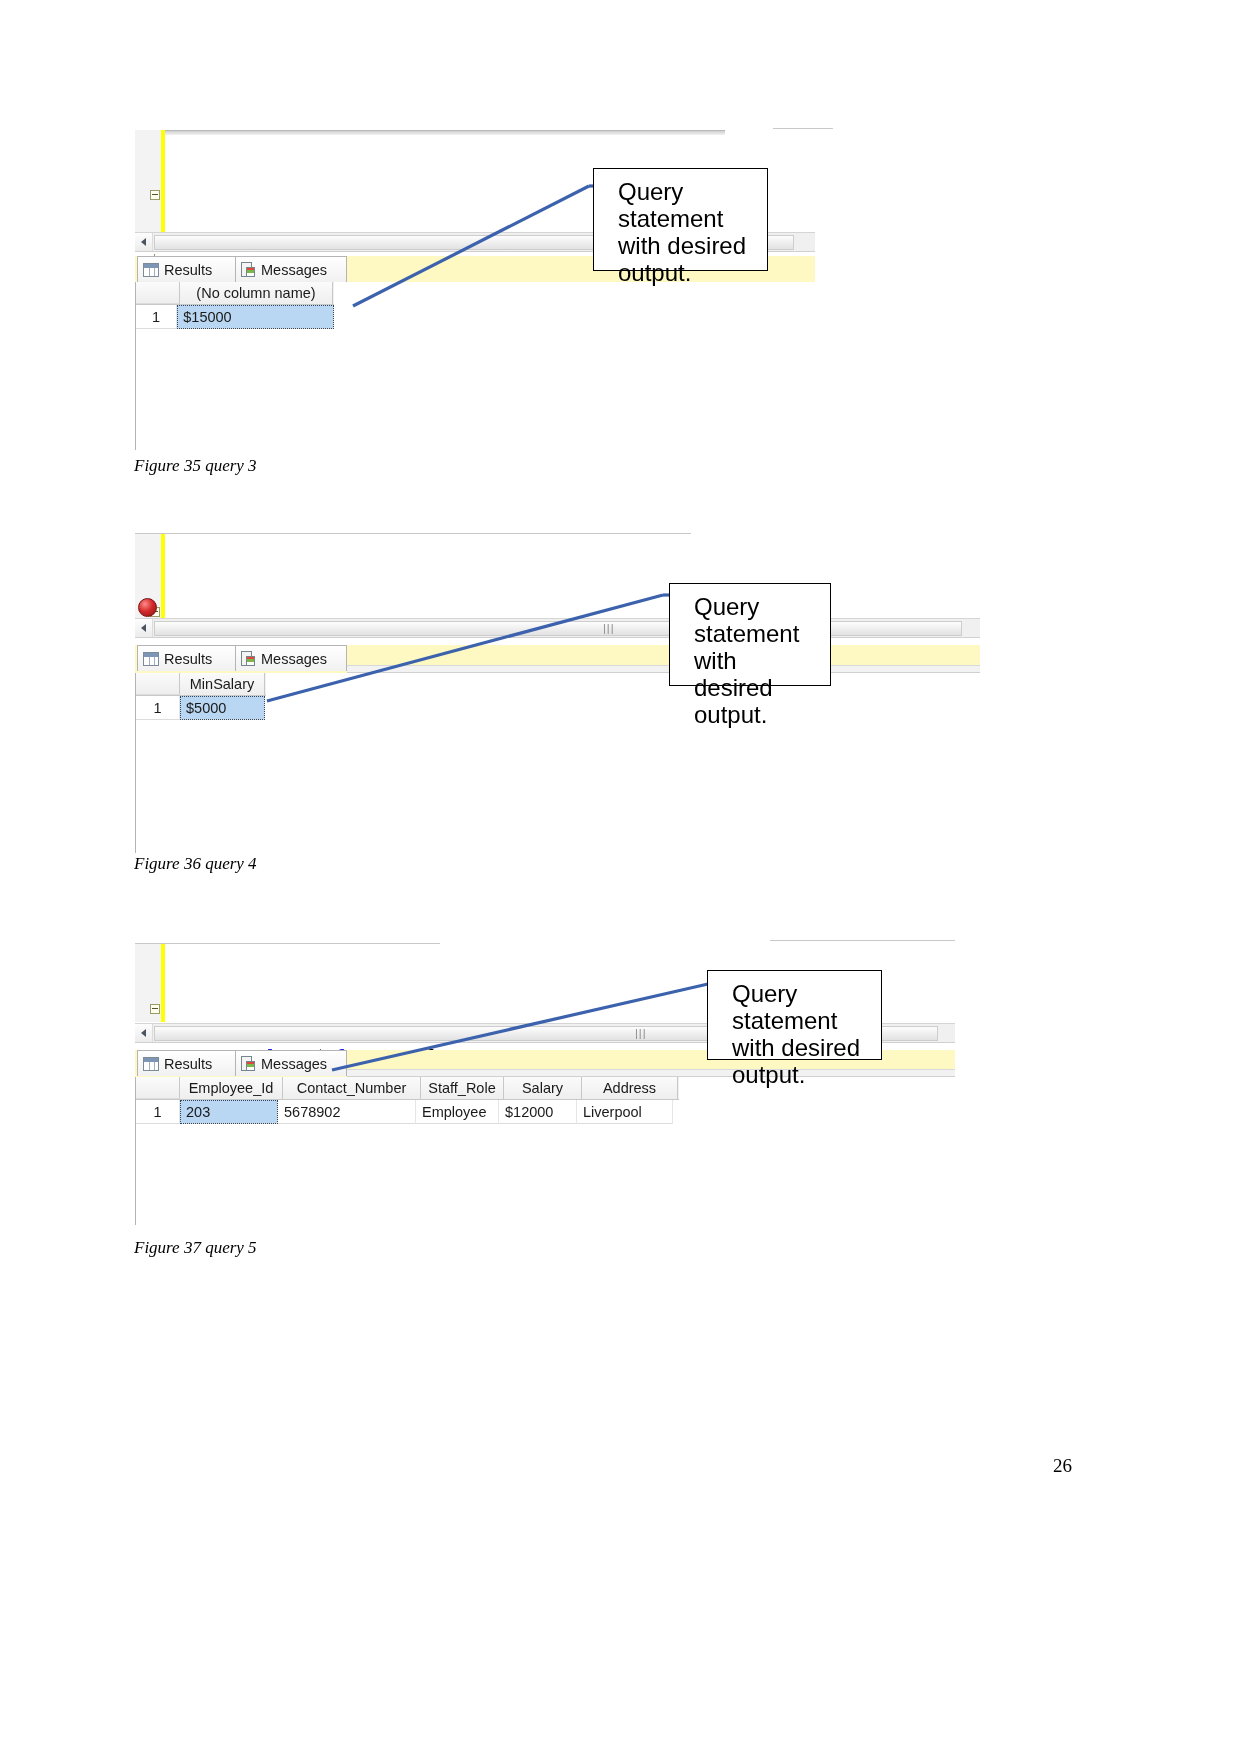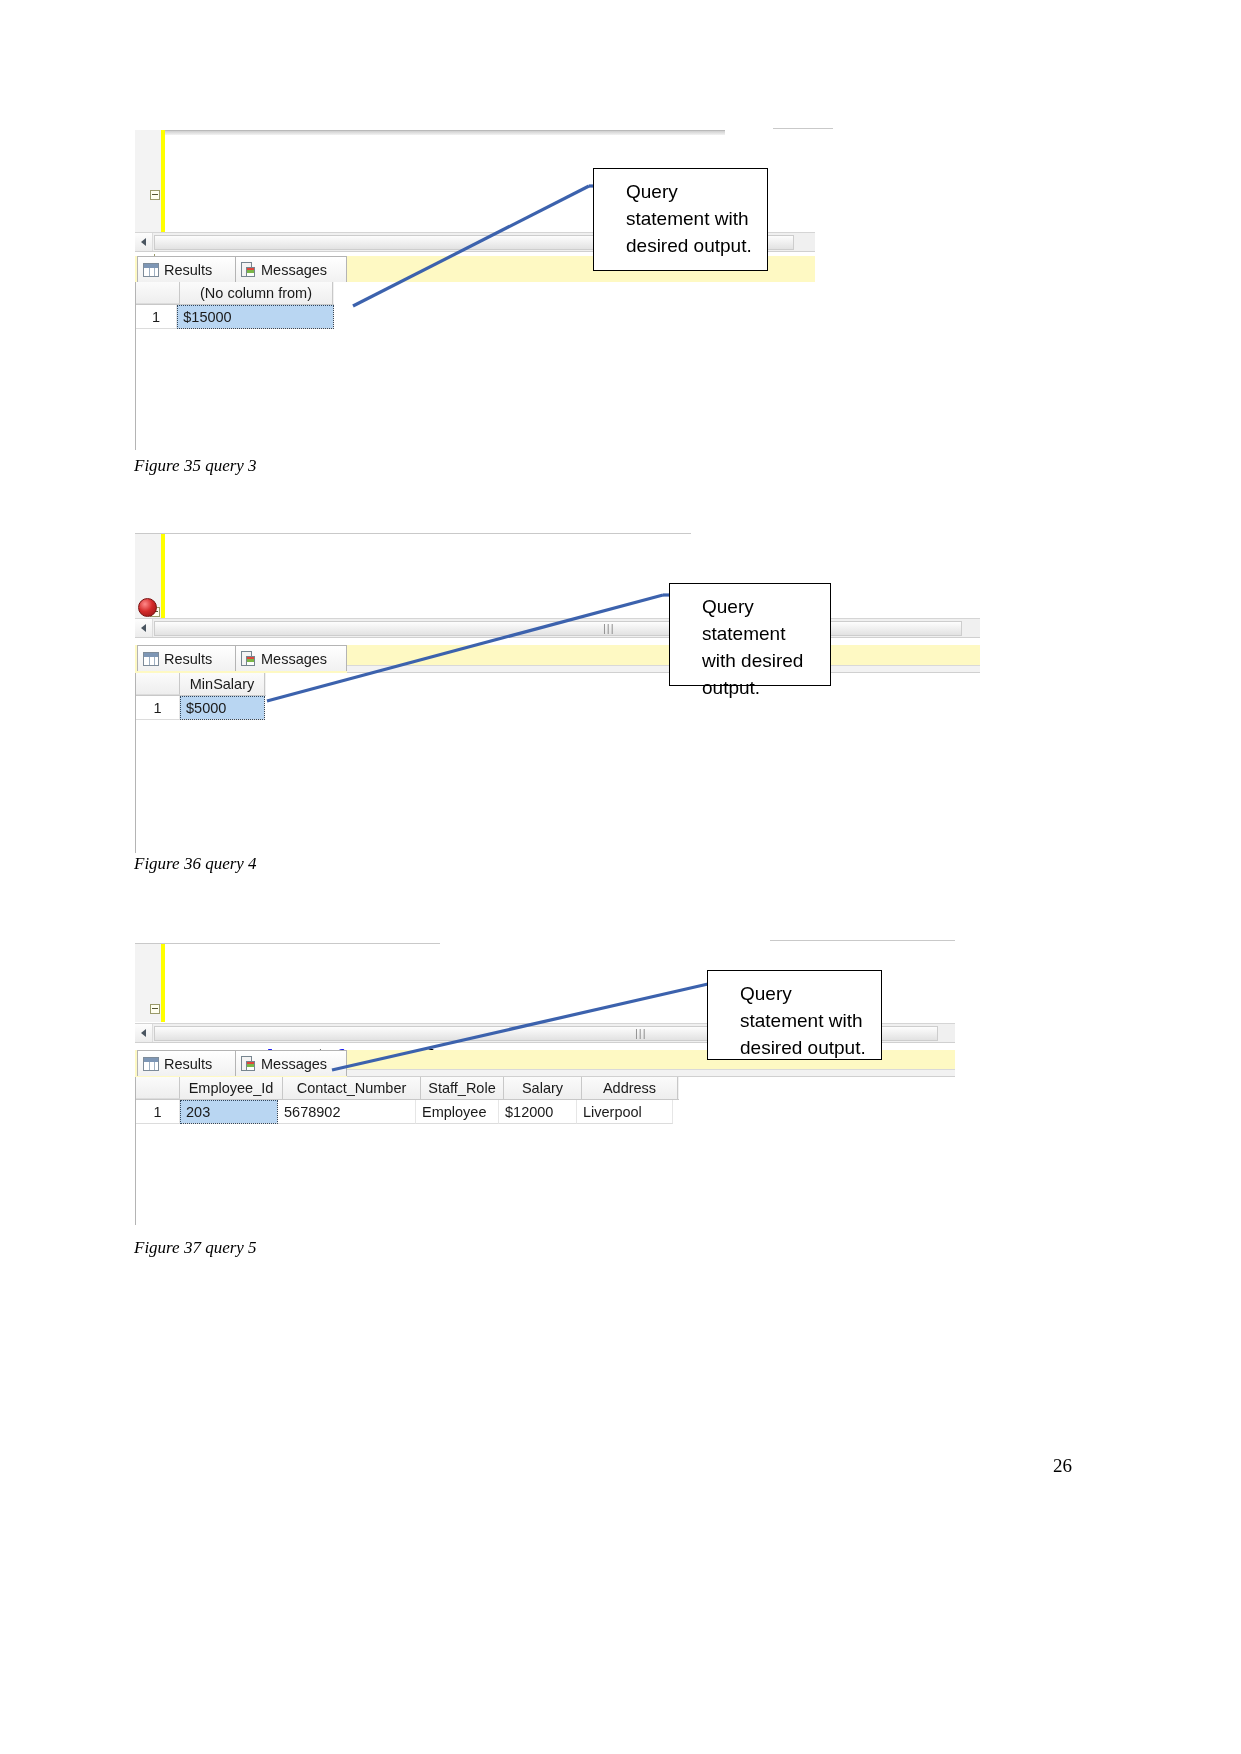--- a/index.html
+++ b/index.html
@@ -314,10 +314,10 @@
     background: #ffffff;
     border: 1px solid #000000;
     box-sizing: border-box;
-    font-size: 19px;
+    font-size: 24px;
     line-height: 27px;
     color: #000000;
-    padding: 9px 10px 9px 32px;
+    padding: 9px 10px 9px 24px;
     font-family: "Liberation Sans", sans-serif;
     white-space: pre-line;
     z-index: 20;

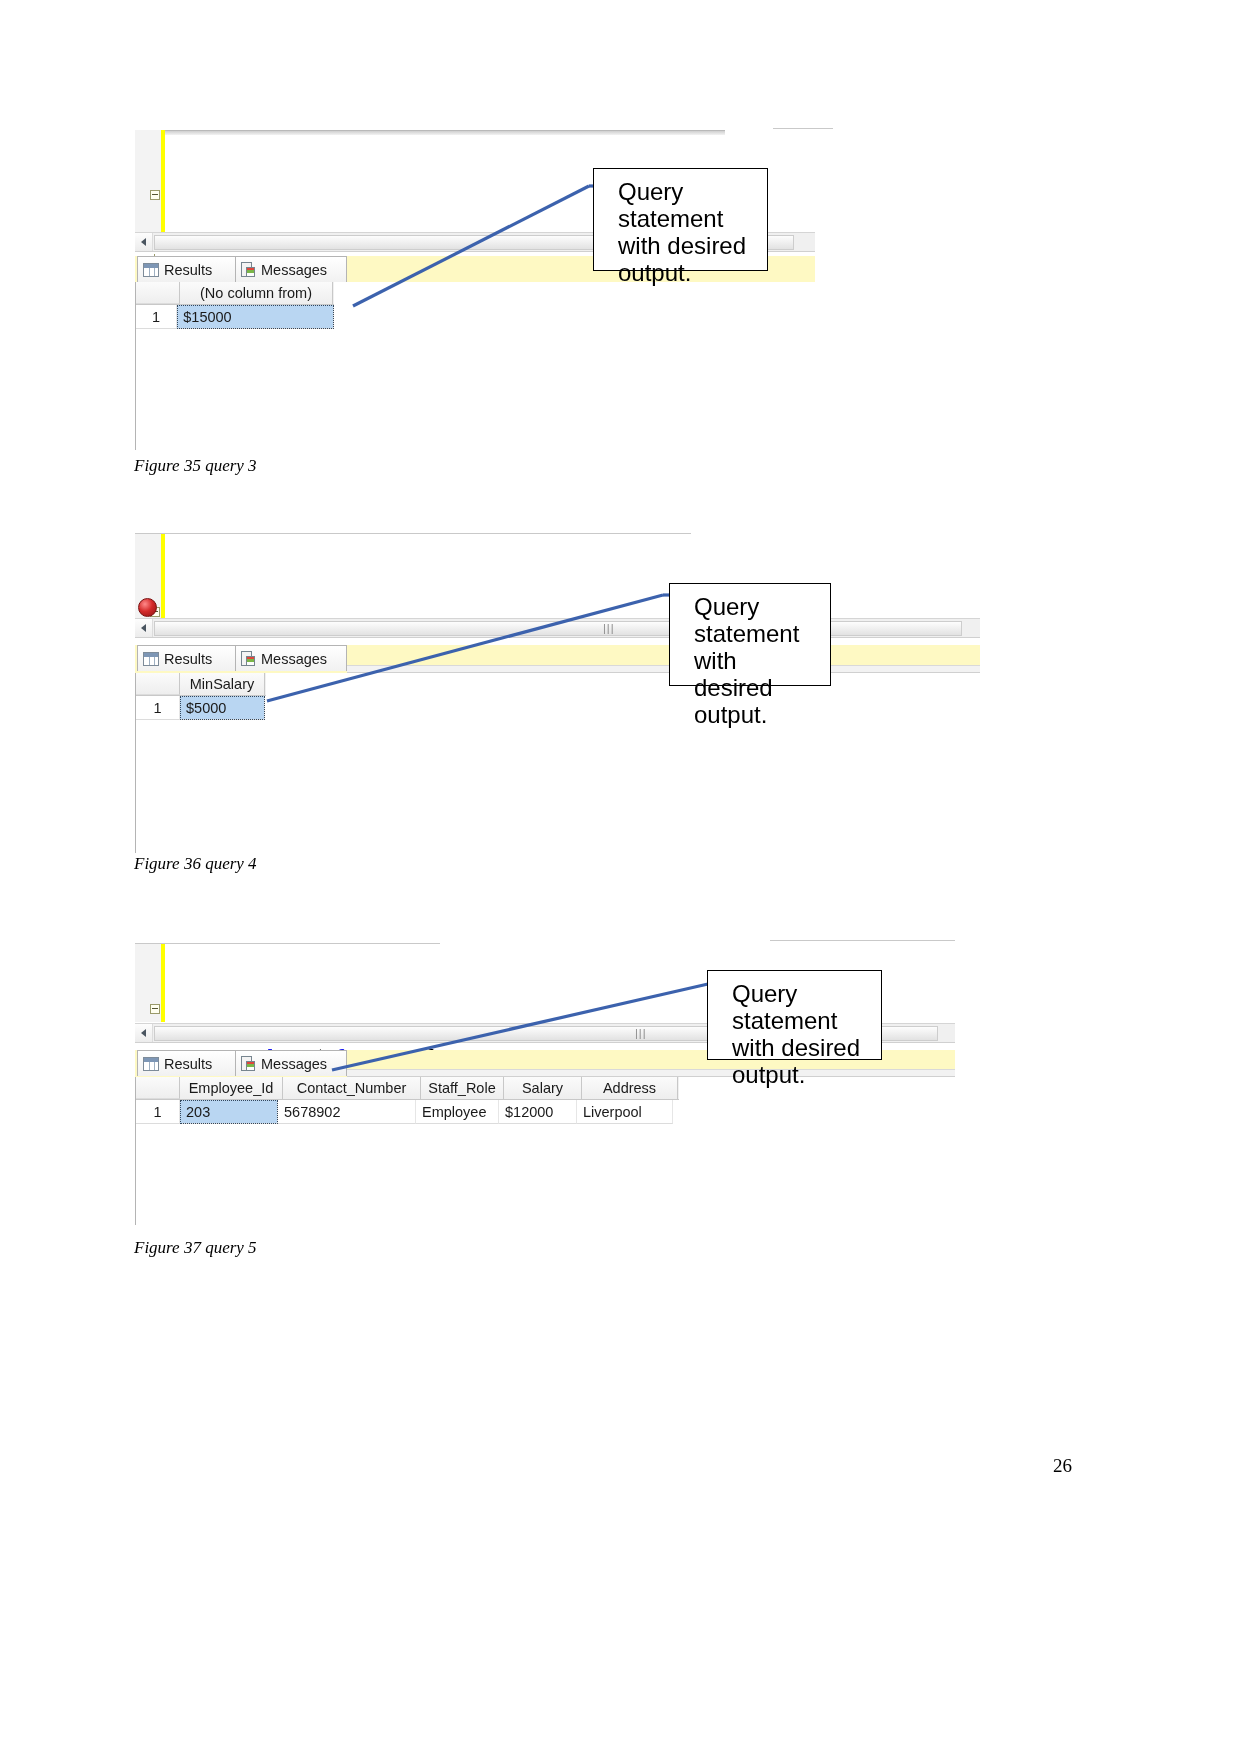--- a/index.html
+++ b/index.html
@@ -407,7 +407,7 @@
     <div class="grid-leftbar"></div>
     <div class="grid-rowline grid-header" style="width:198px; margin-left:1px;">
       <div class="grid-cell grid-rownum" style="width:44px;"></div>
-      <div class="grid-cell" style="width:153px;">(No column from)</div>
+      <div class="grid-cell" style="width:153px;">(No column name)</div>
     </div>
     <div class="grid-rowline grid-body-row" style="width:198px; margin-left:1px;">
       <div class="grid-cell grid-rownum" style="width:44px;">1</div>

